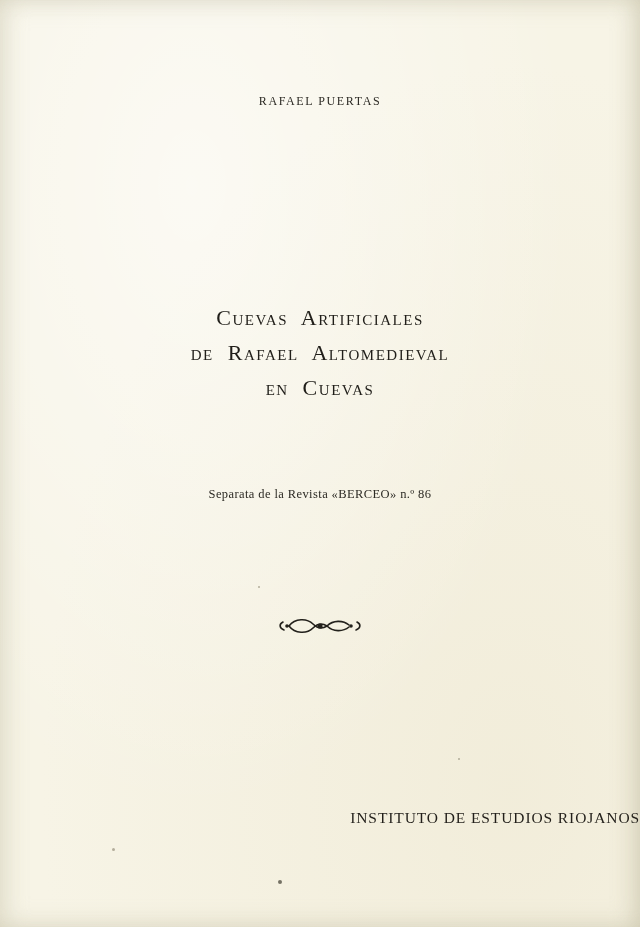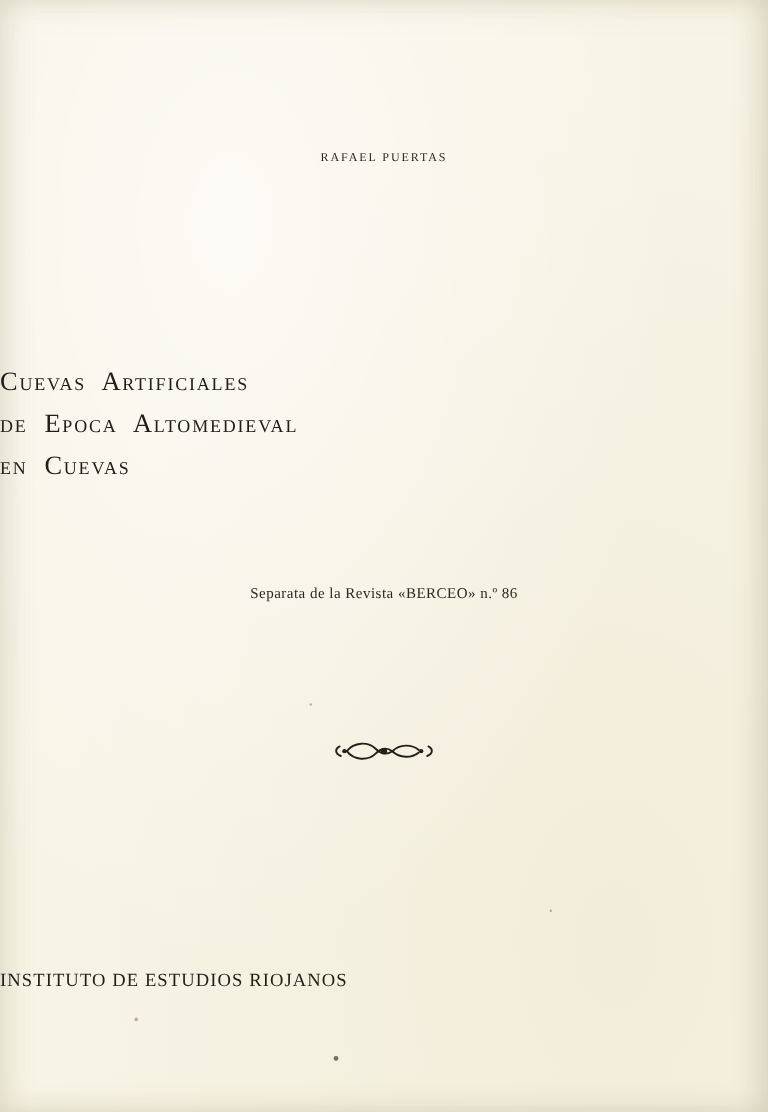--- a/index.html
+++ b/index.html
@@ -40,12 +40,11 @@
     left: 0;
     width: 640px;
     text-align: center;
-    font-size: 10px;
+    font-size: 12px;
     letter-spacing: 1.6px;
     color: #2c2a24;
     font-variant: small-caps;
     text-transform: uppercase;
-    margin-top: 32px;
   }
   .title-block {
     position: absolute;

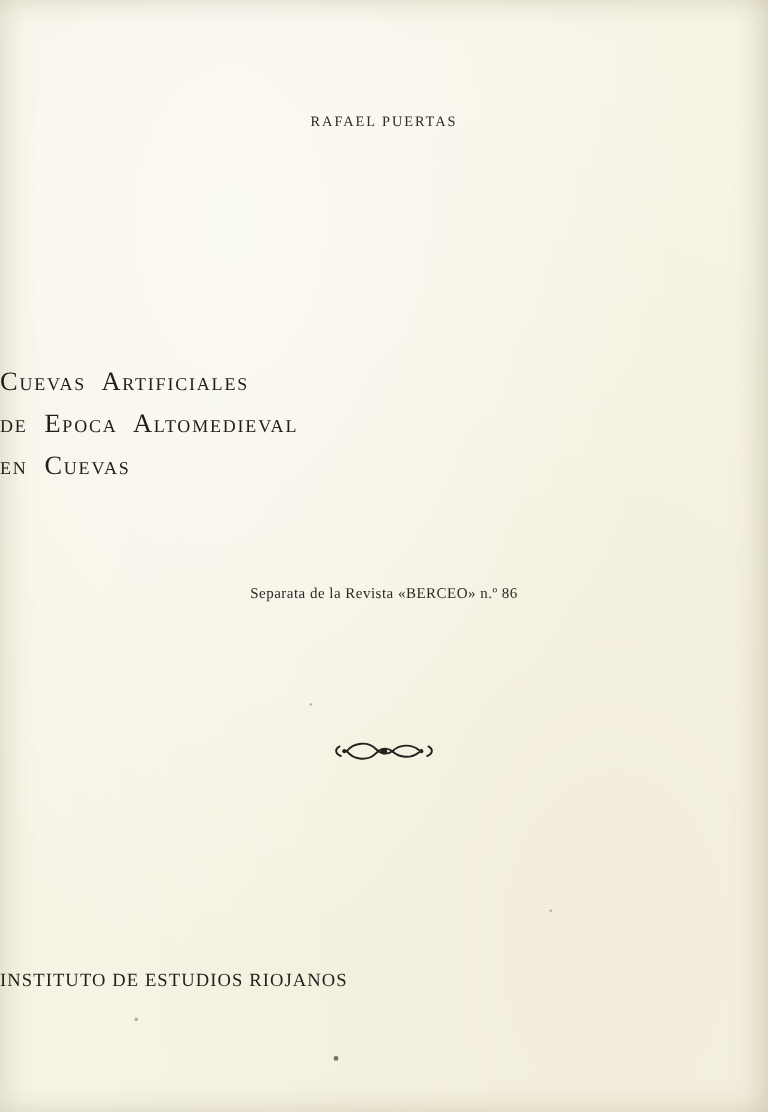--- a/index.html
+++ b/index.html
@@ -51,6 +51,7 @@
     top: 300px;
     left: 0;
     width: 640px;
+    text-align: center;
     color: #201e19;
   }
   .title-line {

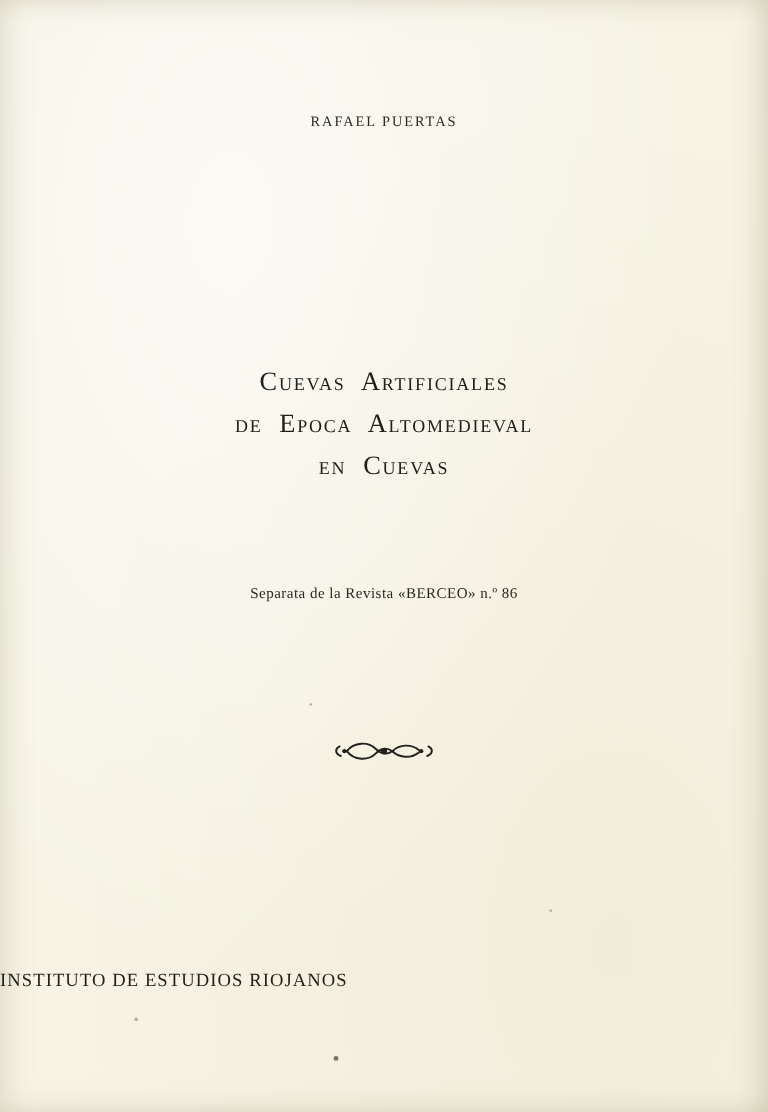--- a/index.html
+++ b/index.html
@@ -120,7 +120,7 @@
 
   <div class="title-block">
     <div class="title-line">Cuevas  Artificiales</div>
-    <div class="title-line">de  Epoca  Altomedieval</div>
+    <div class="title-line">de  Rafael  Altomedieval</div>
     <div class="title-line">en  Cuevas</div>
   </div>
 

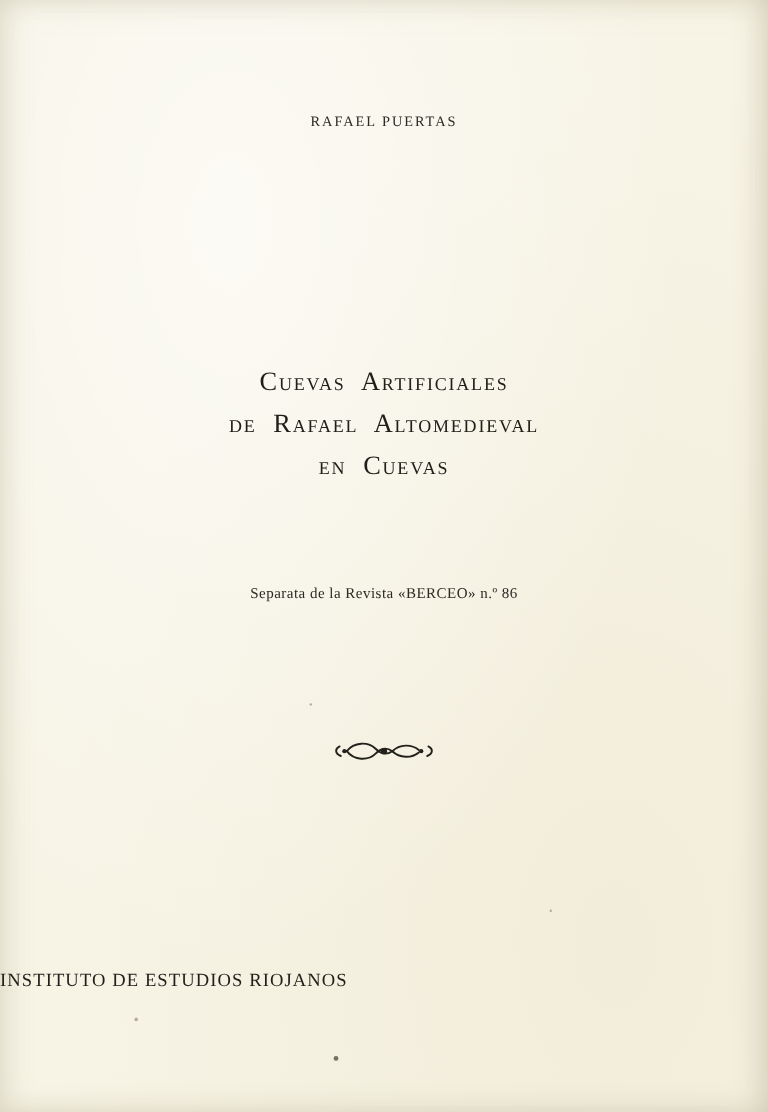--- a/index.html
+++ b/index.html
@@ -87,7 +87,7 @@
     top: 806px;
     left: 0;
     width: 640px;
-    text-align: left;
+    text-align: right;
     color: #221f1a;
   }
   .publisher .pub-name {

